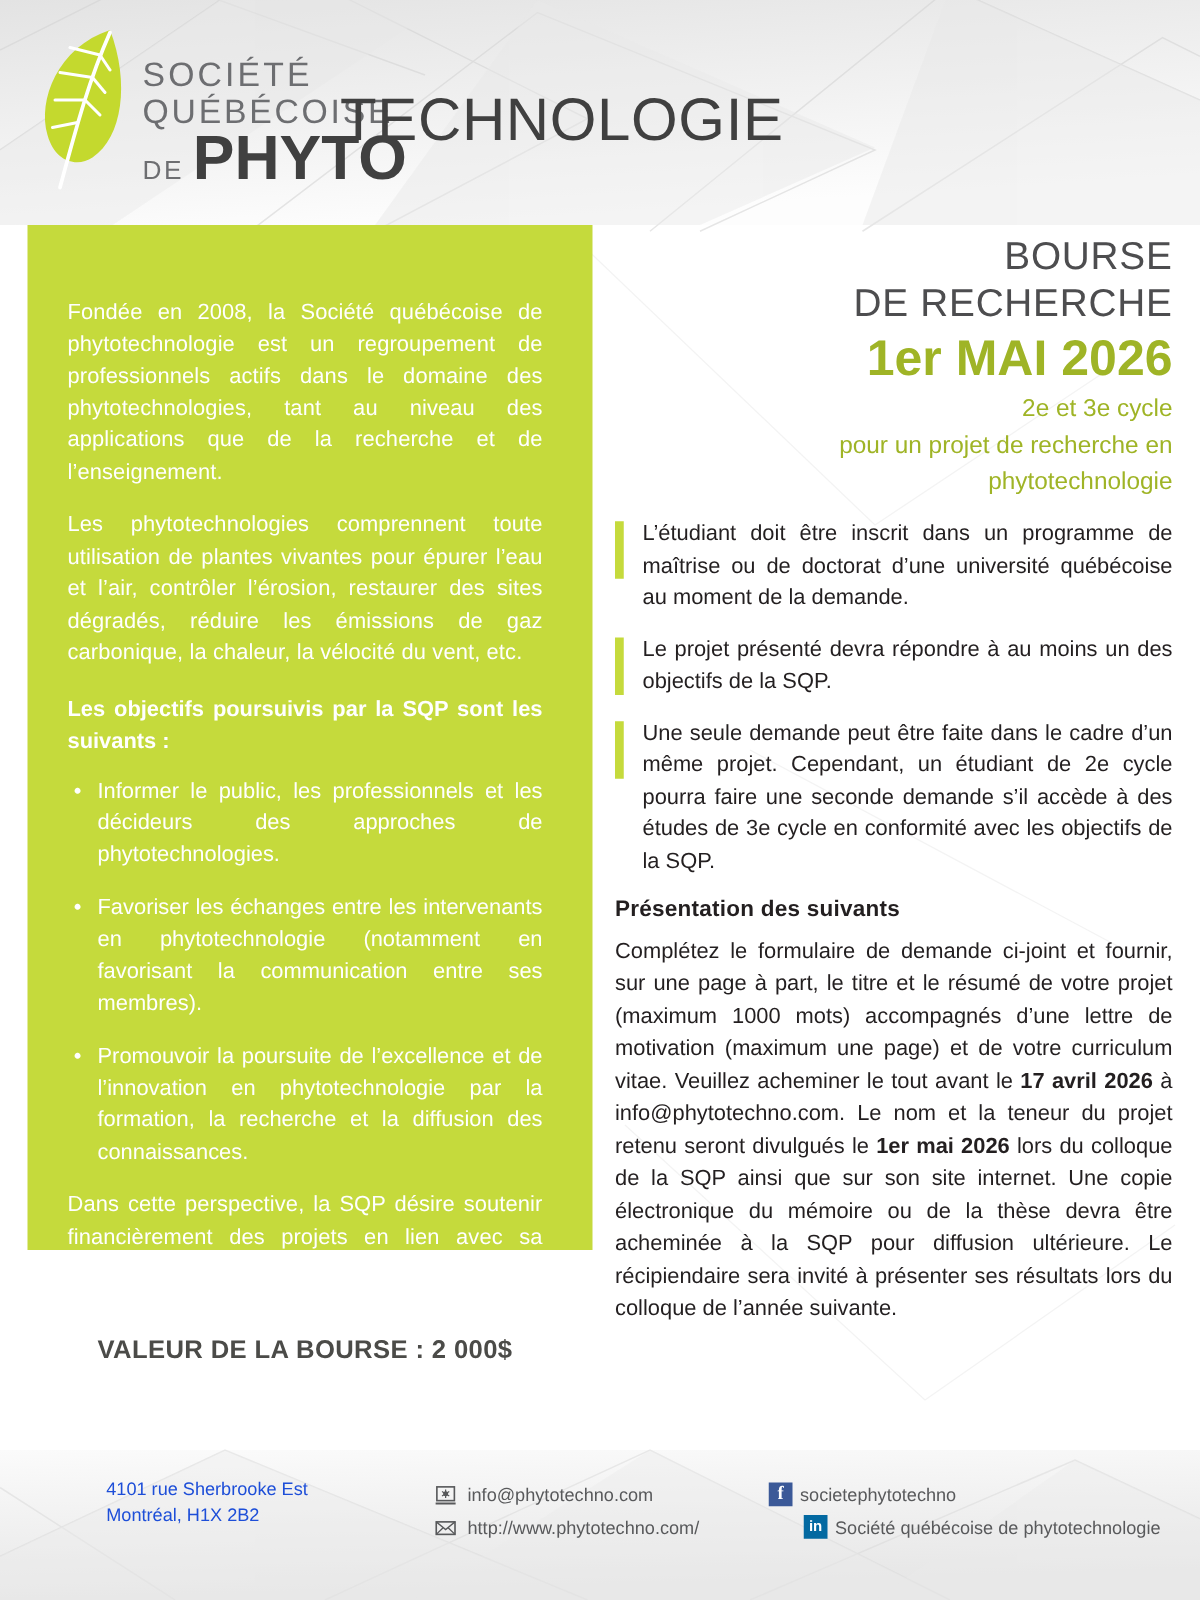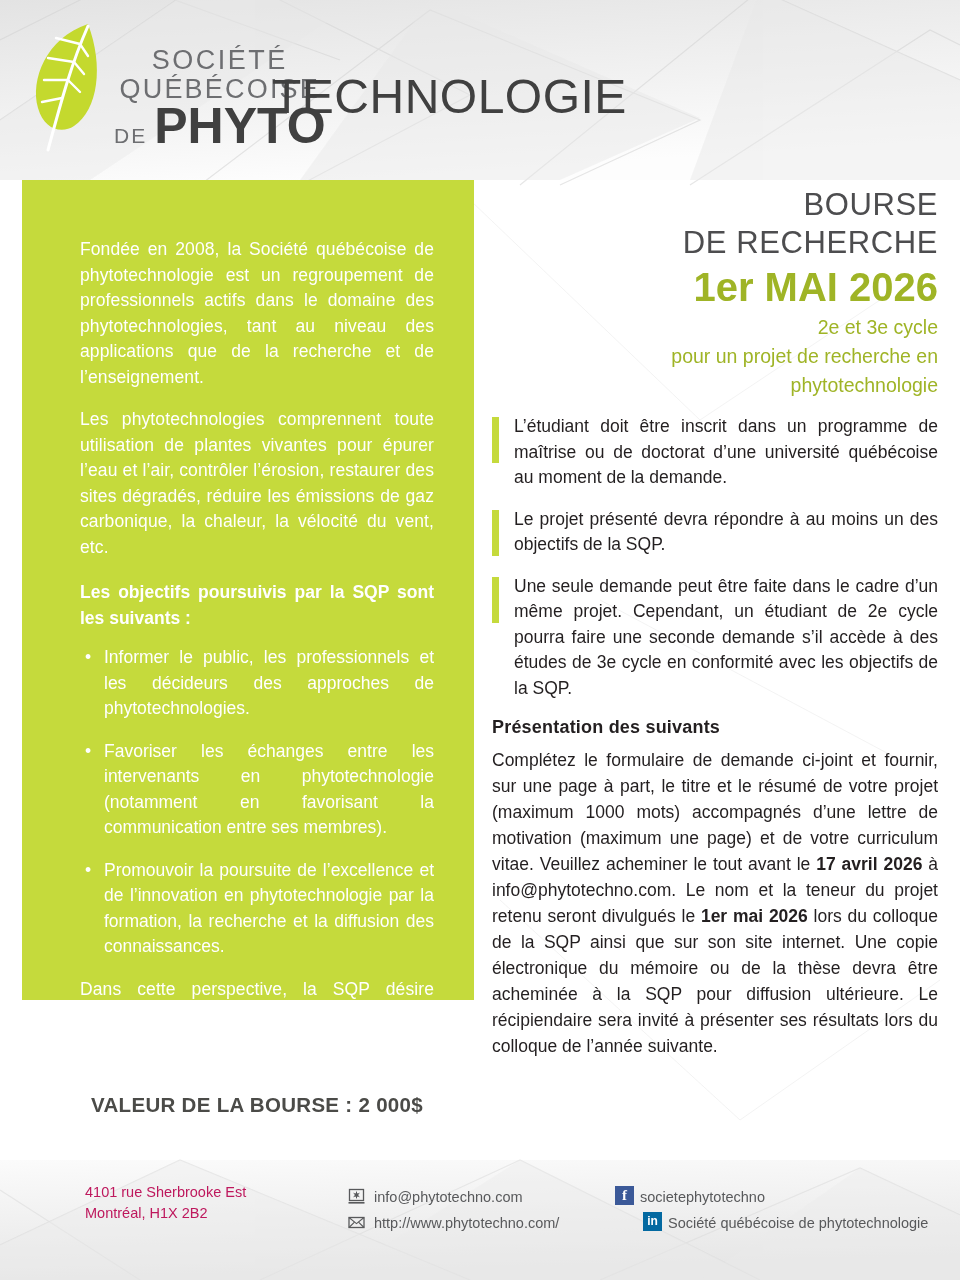--- a/index.html
+++ b/index.html
@@ -34,7 +34,6 @@
     width: 960px;
     height: 178px;
     z-index: 2;
-    text-align: center;
   }
   .logo-block {
     position: absolute;

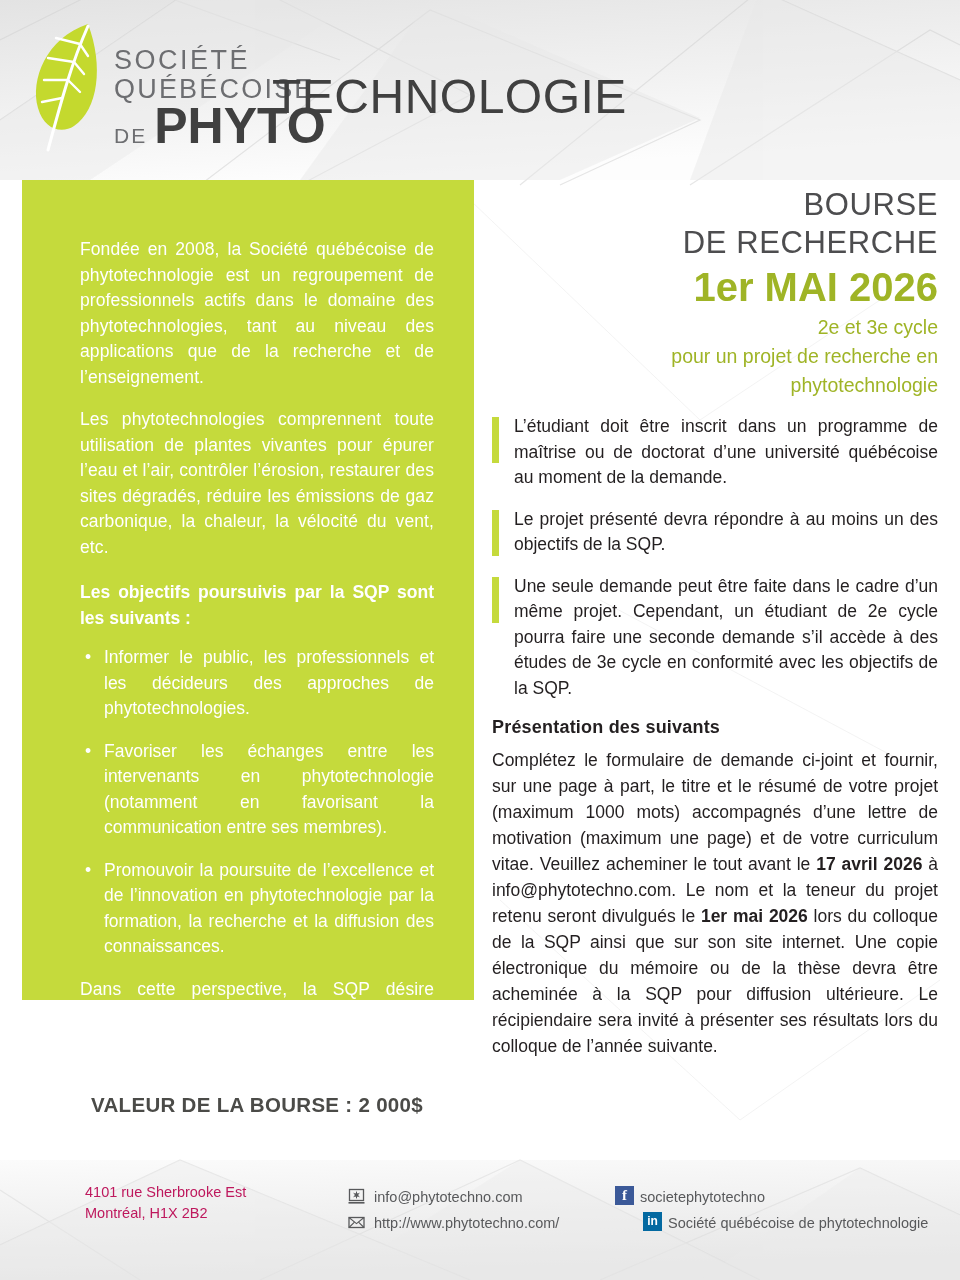--- a/index.html
+++ b/index.html
@@ -102,7 +102,7 @@
     height: 820px;
     background: #c5da3c;
     z-index: 3;
-    padding: 57px 40px 0 58px;
+    padding: 57px 40px 0 32px;
   }
   .gp-para {
     color: #ffffff;

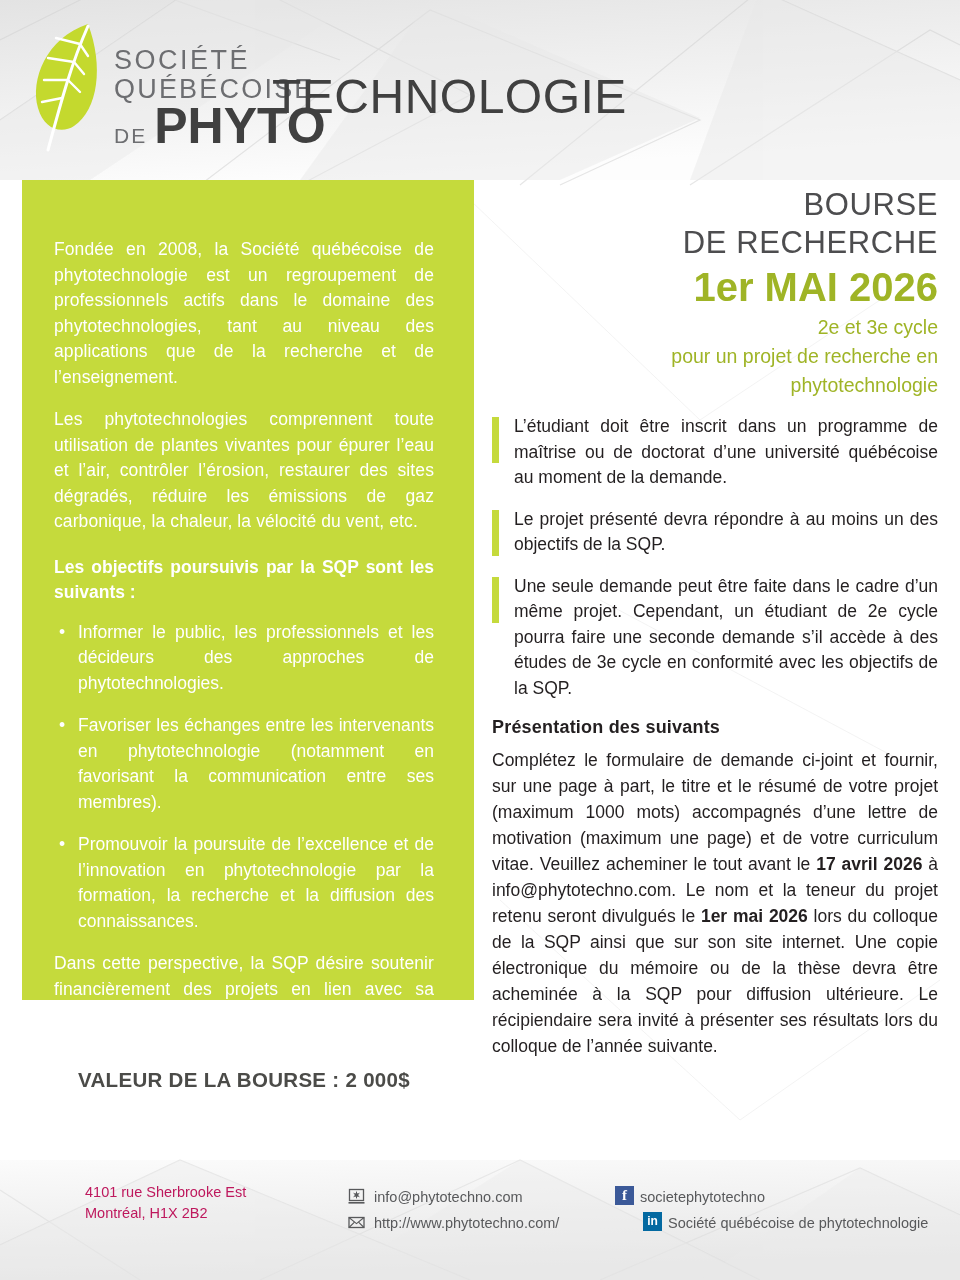--- a/index.html
+++ b/index.html
@@ -235,7 +235,7 @@
     position: absolute;
     left: 85px;
     top: 12px;
-    color: #be185d;
+    color: #1d4ed8;
     font-size: 14.5px;
     line-height: 21px;
   }

